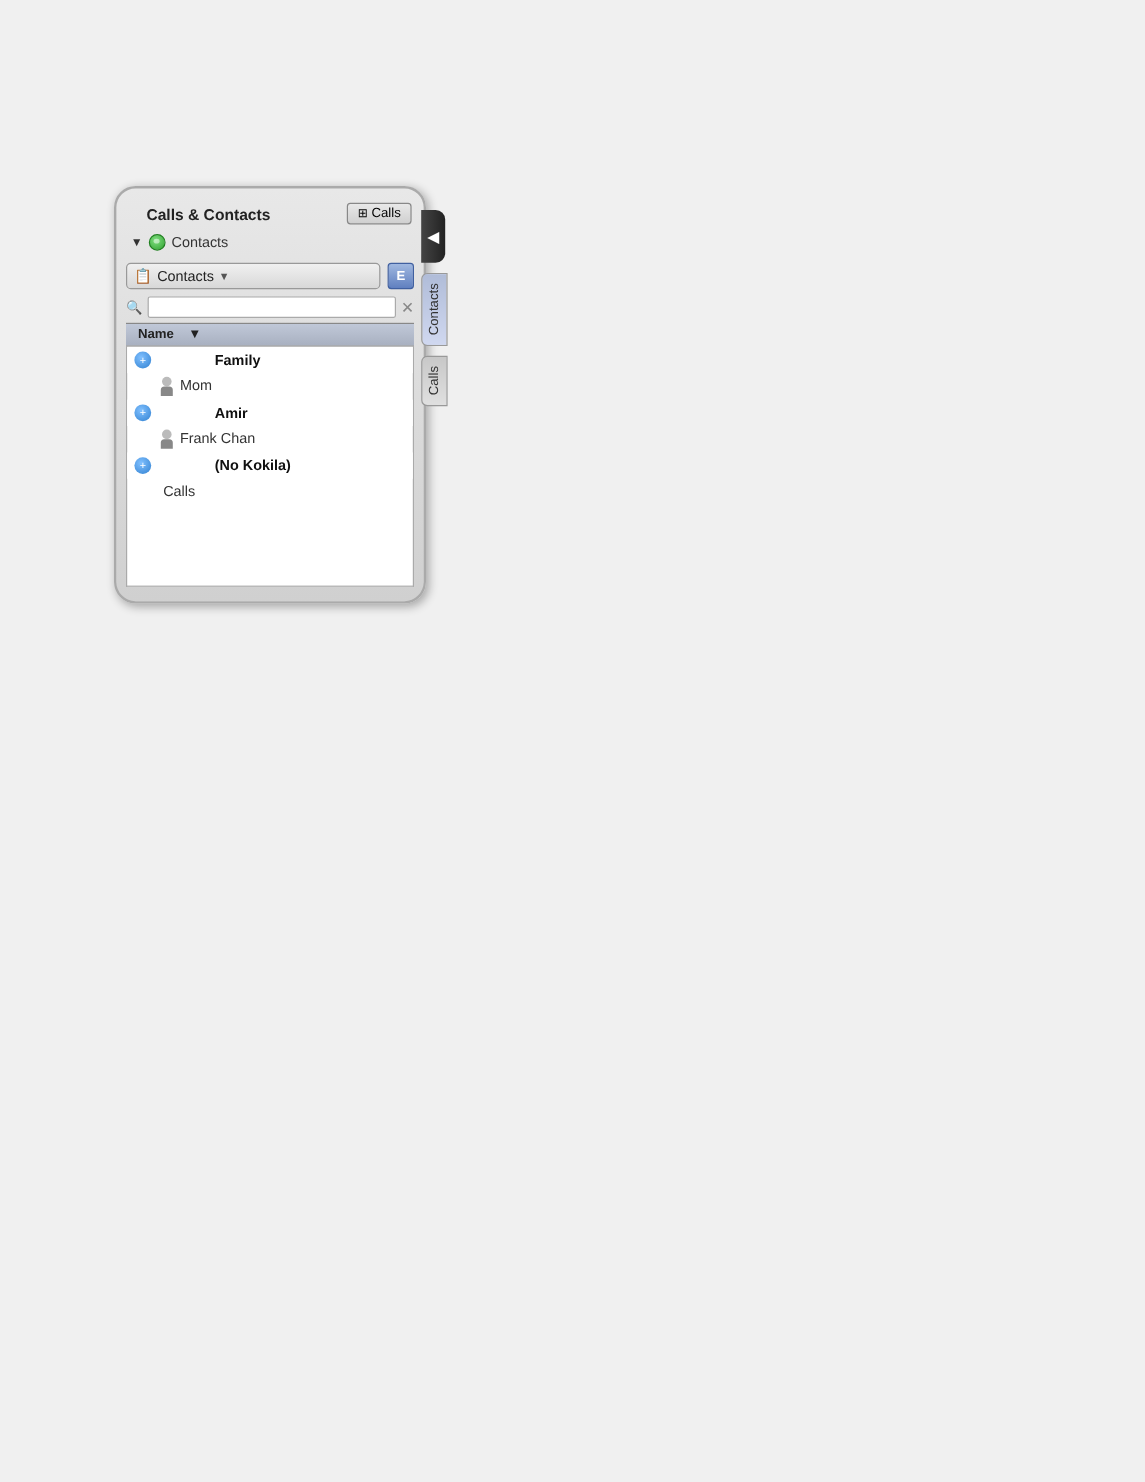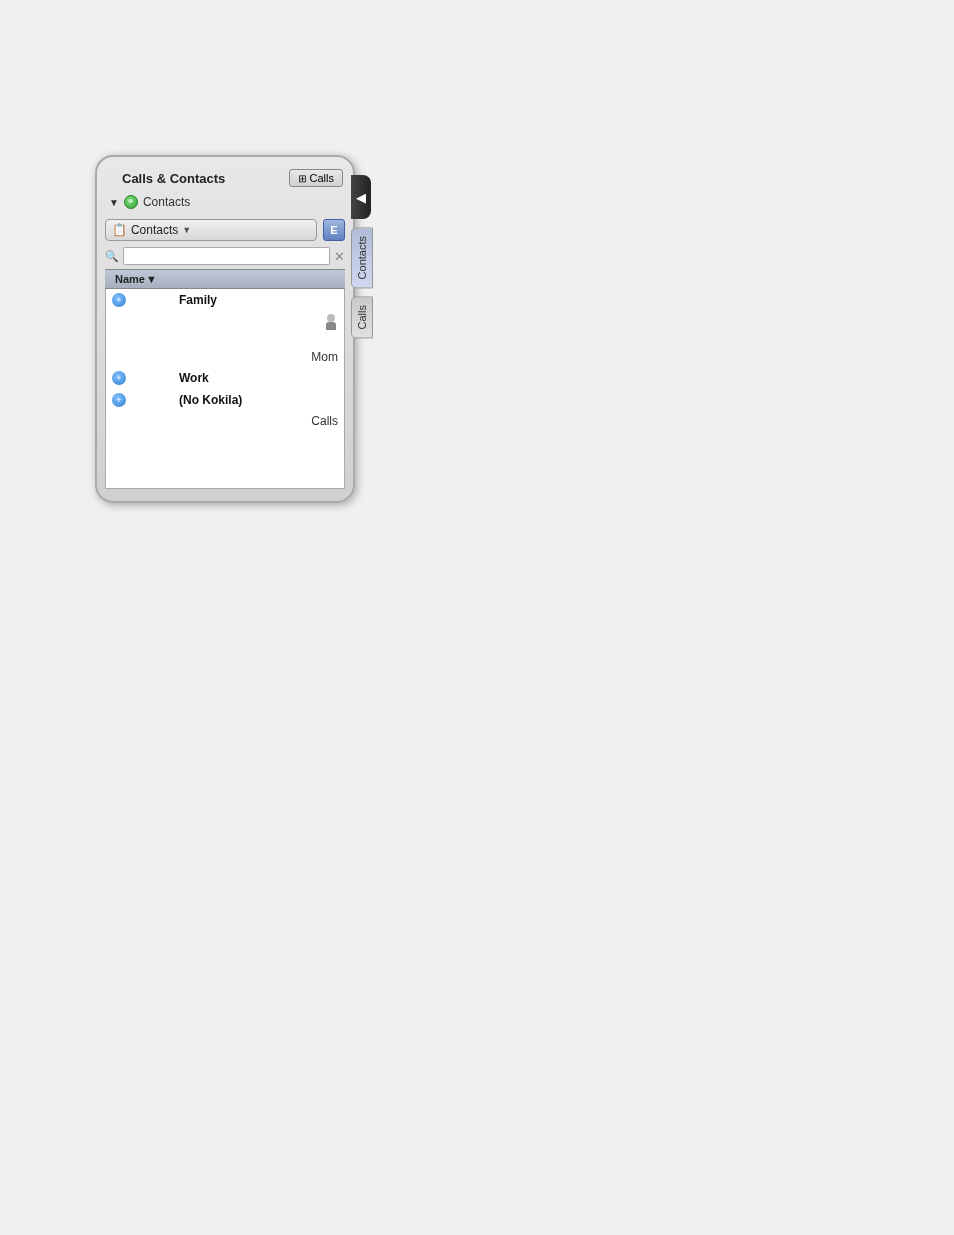--- a/index.html
+++ b/index.html
@@ -180,7 +180,7 @@
       color: #222;
       display: flex;
       align-items: center;
-      gap: 1px;
+      gap: 12px;
       margin: 2px 8px 0 8px;
     }
 

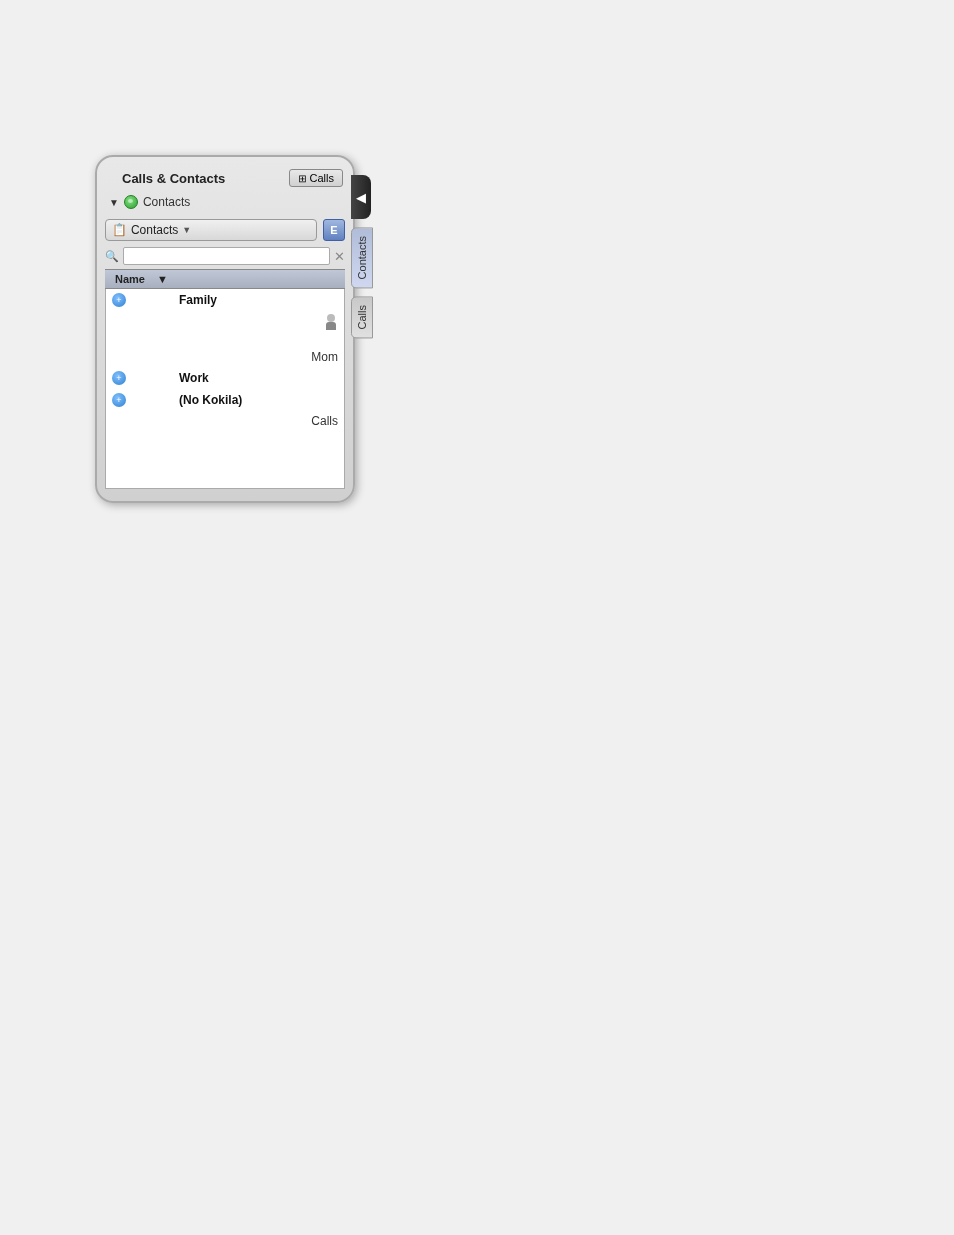--- a/index.html
+++ b/index.html
@@ -225,11 +225,10 @@
 
     .contact-row {
       display: flex;
-      align-items: flex-end;
+      align-items: flex-start;
       padding: 3px 6px 3px 26px;
-      gap: 20px;
-      cursor: pointer;
-      flex-direction: column;
+      gap: 4px;
+      cursor: pointer;
     }
 
     .contact-avatar {

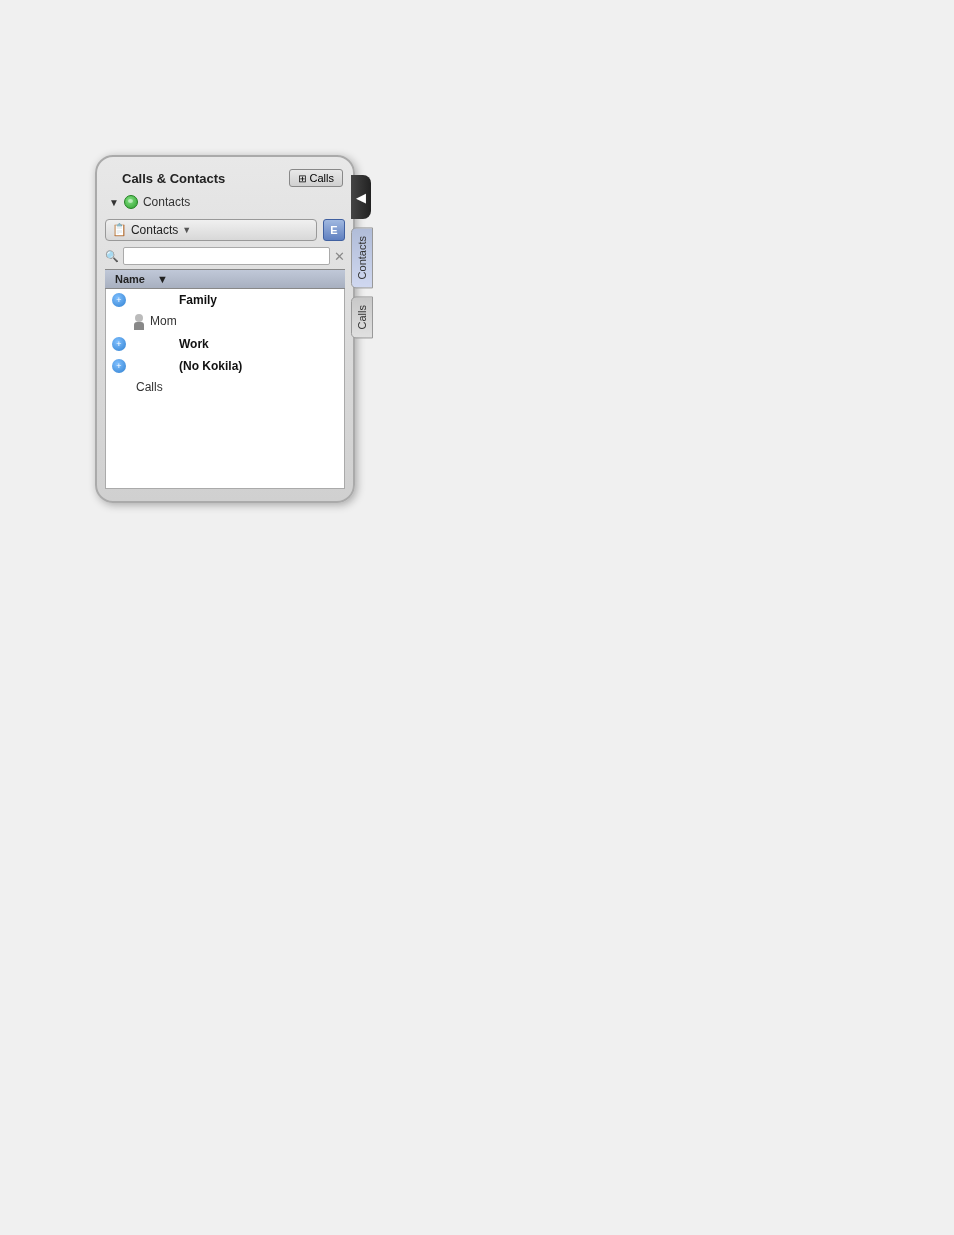--- a/index.html
+++ b/index.html
@@ -320,7 +320,7 @@
 
     <div class="group-row">
       <div class="group-expand">+</div>
-      <span class="group-label">Work</span>
+      <span class="group-label">Amir</span>
     </div>
 
     <div class="group-row">

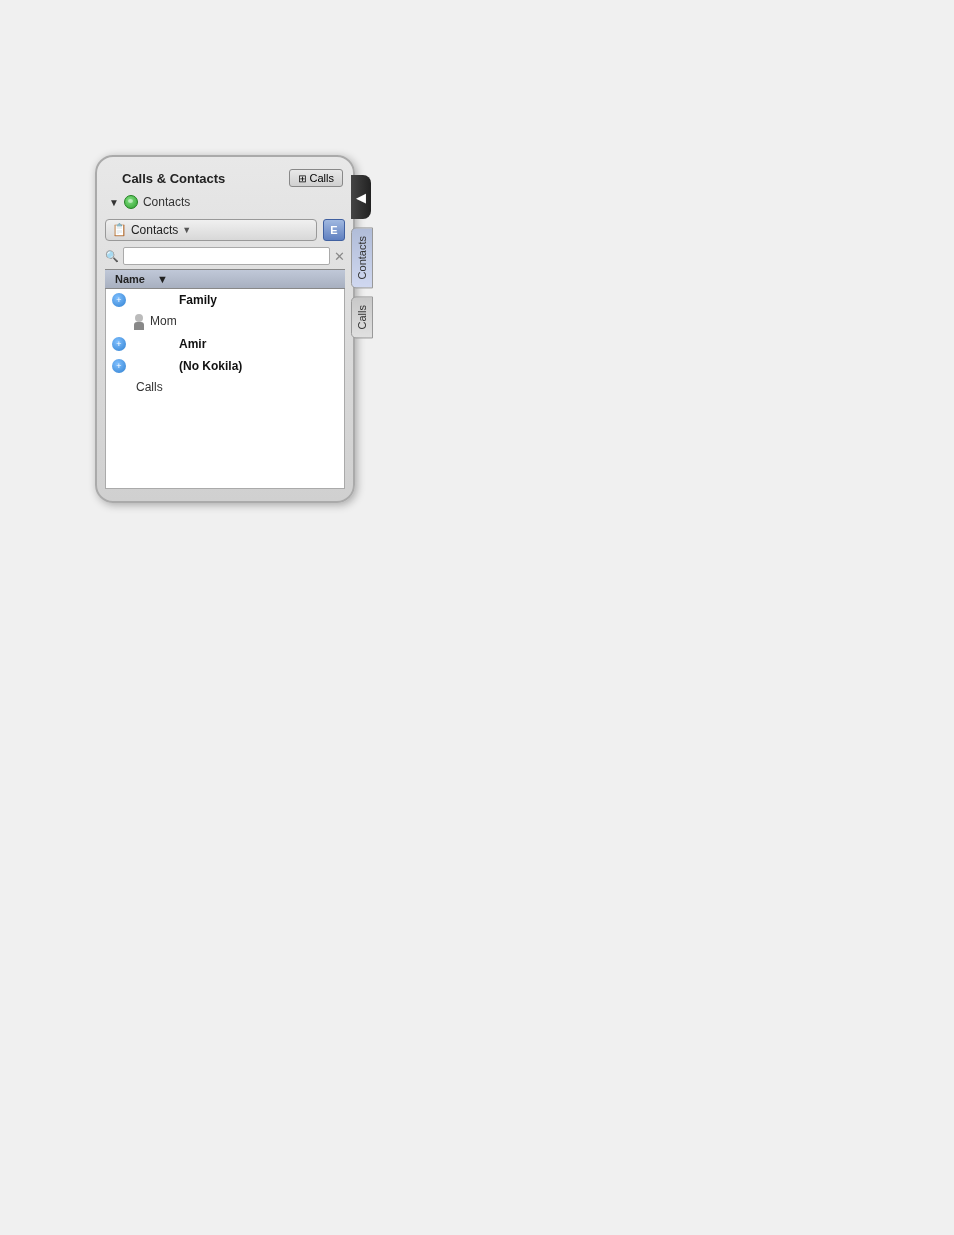--- a/index.html
+++ b/index.html
@@ -322,6 +322,13 @@
       <div class="group-expand">+</div>
       <span class="group-label">Amir</span>
     </div>
+    <div class="contact-row">
+      <div class="contact-avatar">
+        <div class="avatar-head"></div>
+        <div class="avatar-body"></div>
+      </div>
+      <span class="contact-name">Frank Chan</span>
+    </div>
 
     <div class="group-row">
       <div class="group-expand">+</div>

